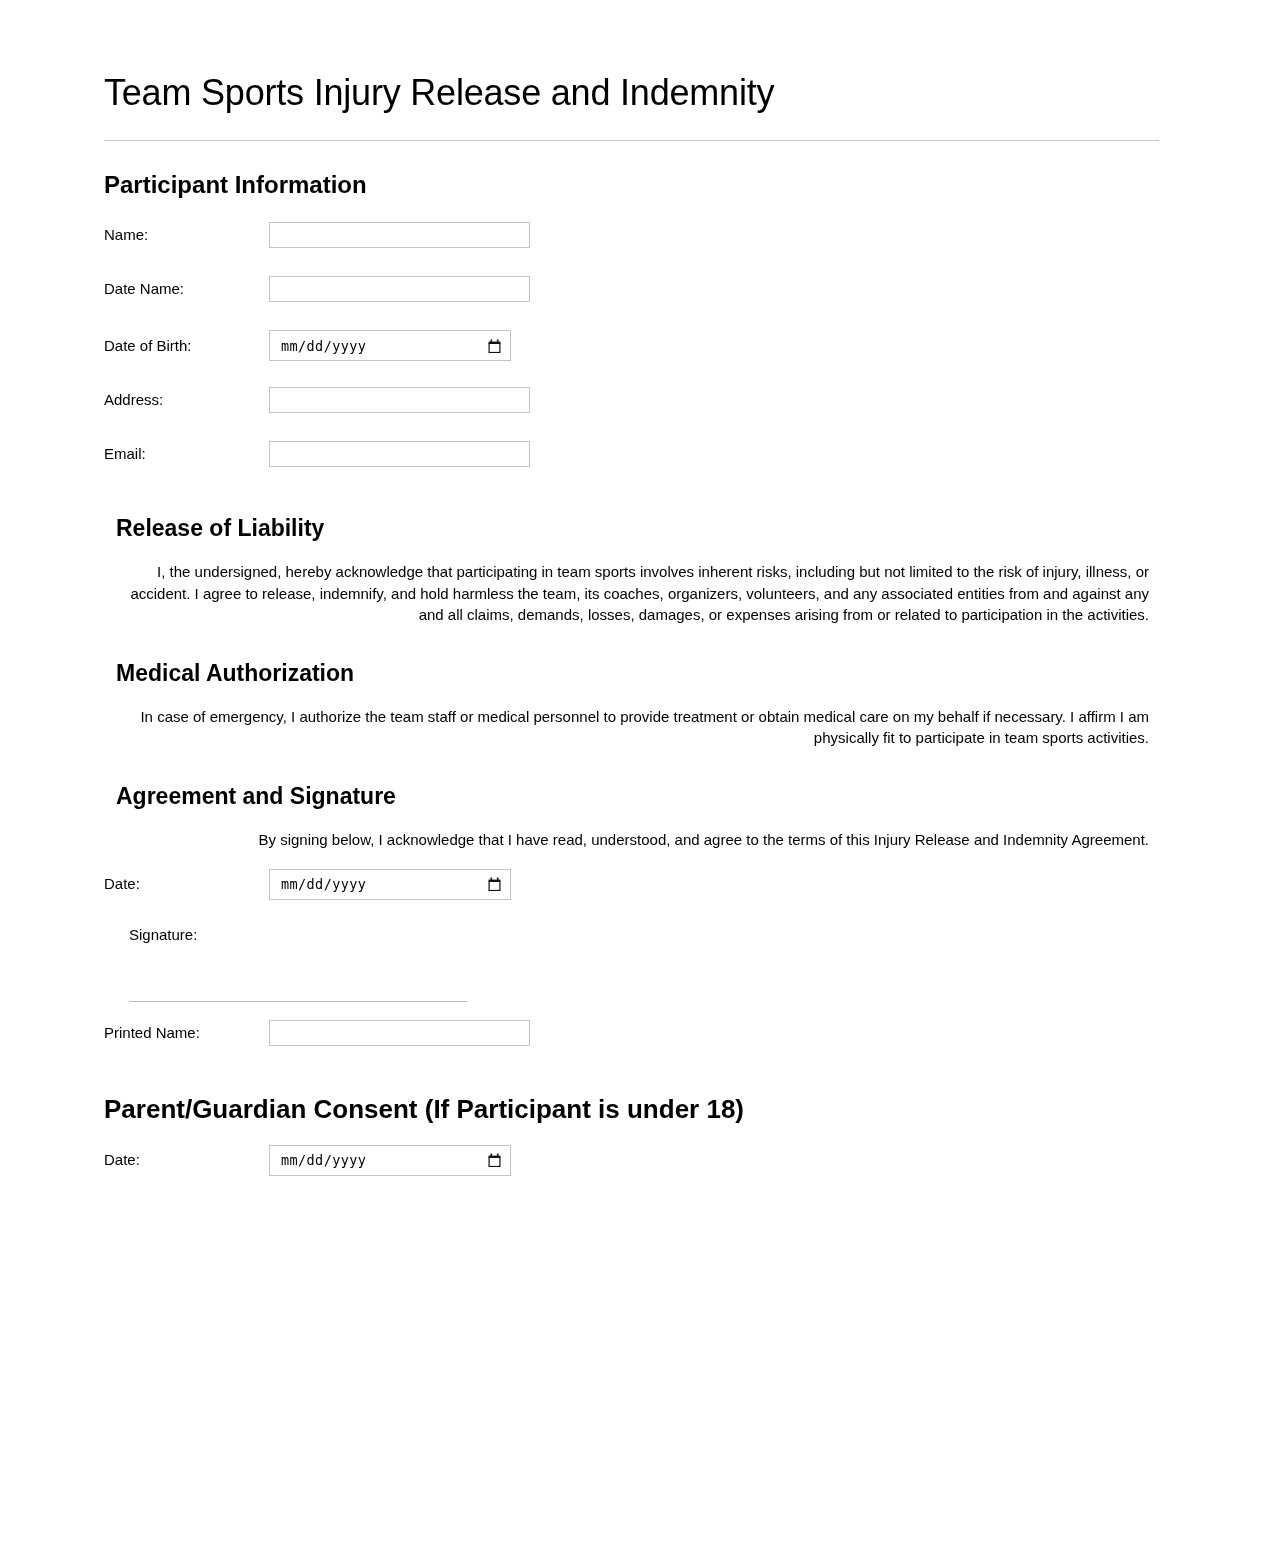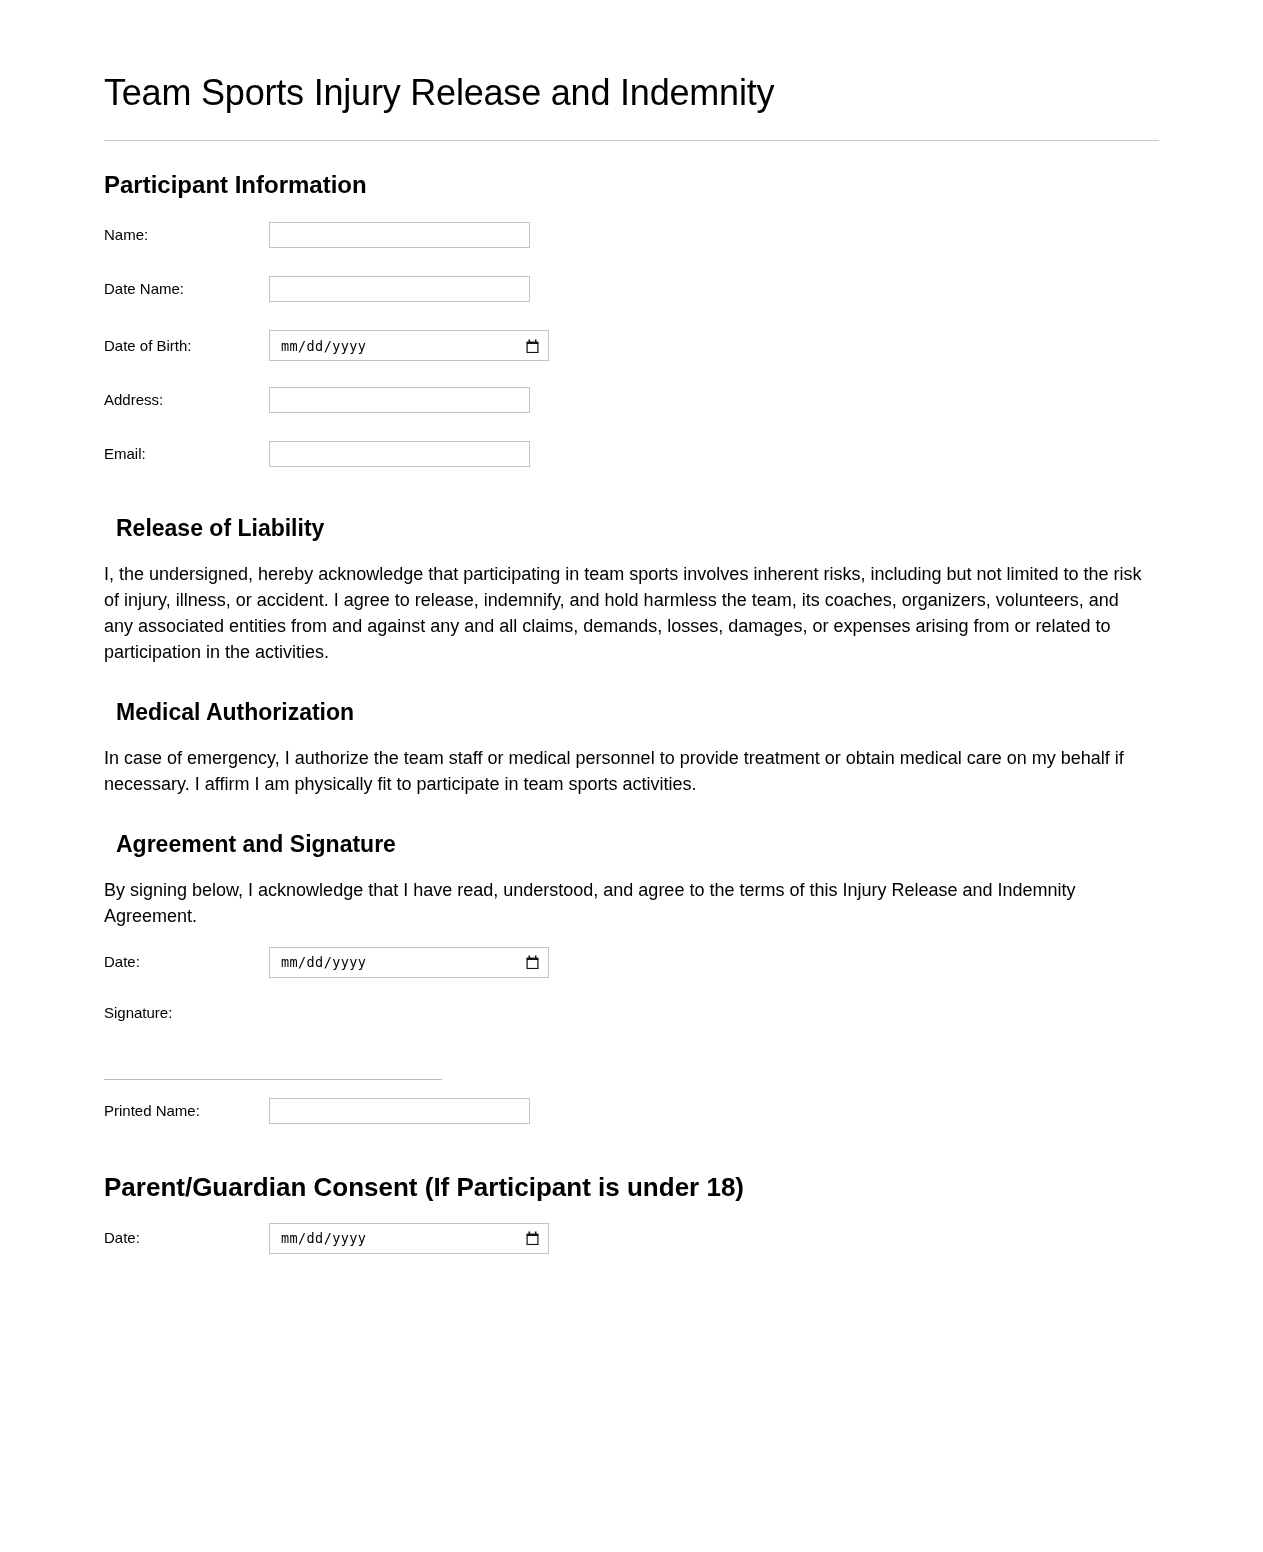--- a/index.html
+++ b/index.html
@@ -100,7 +100,7 @@
   }
   .date-input {
     box-sizing: border-box;
-    width: 280px;
+    width: 242px;
     height: 31px;
     border: 1px solid #c4c4c4;
     background: #ffffff;

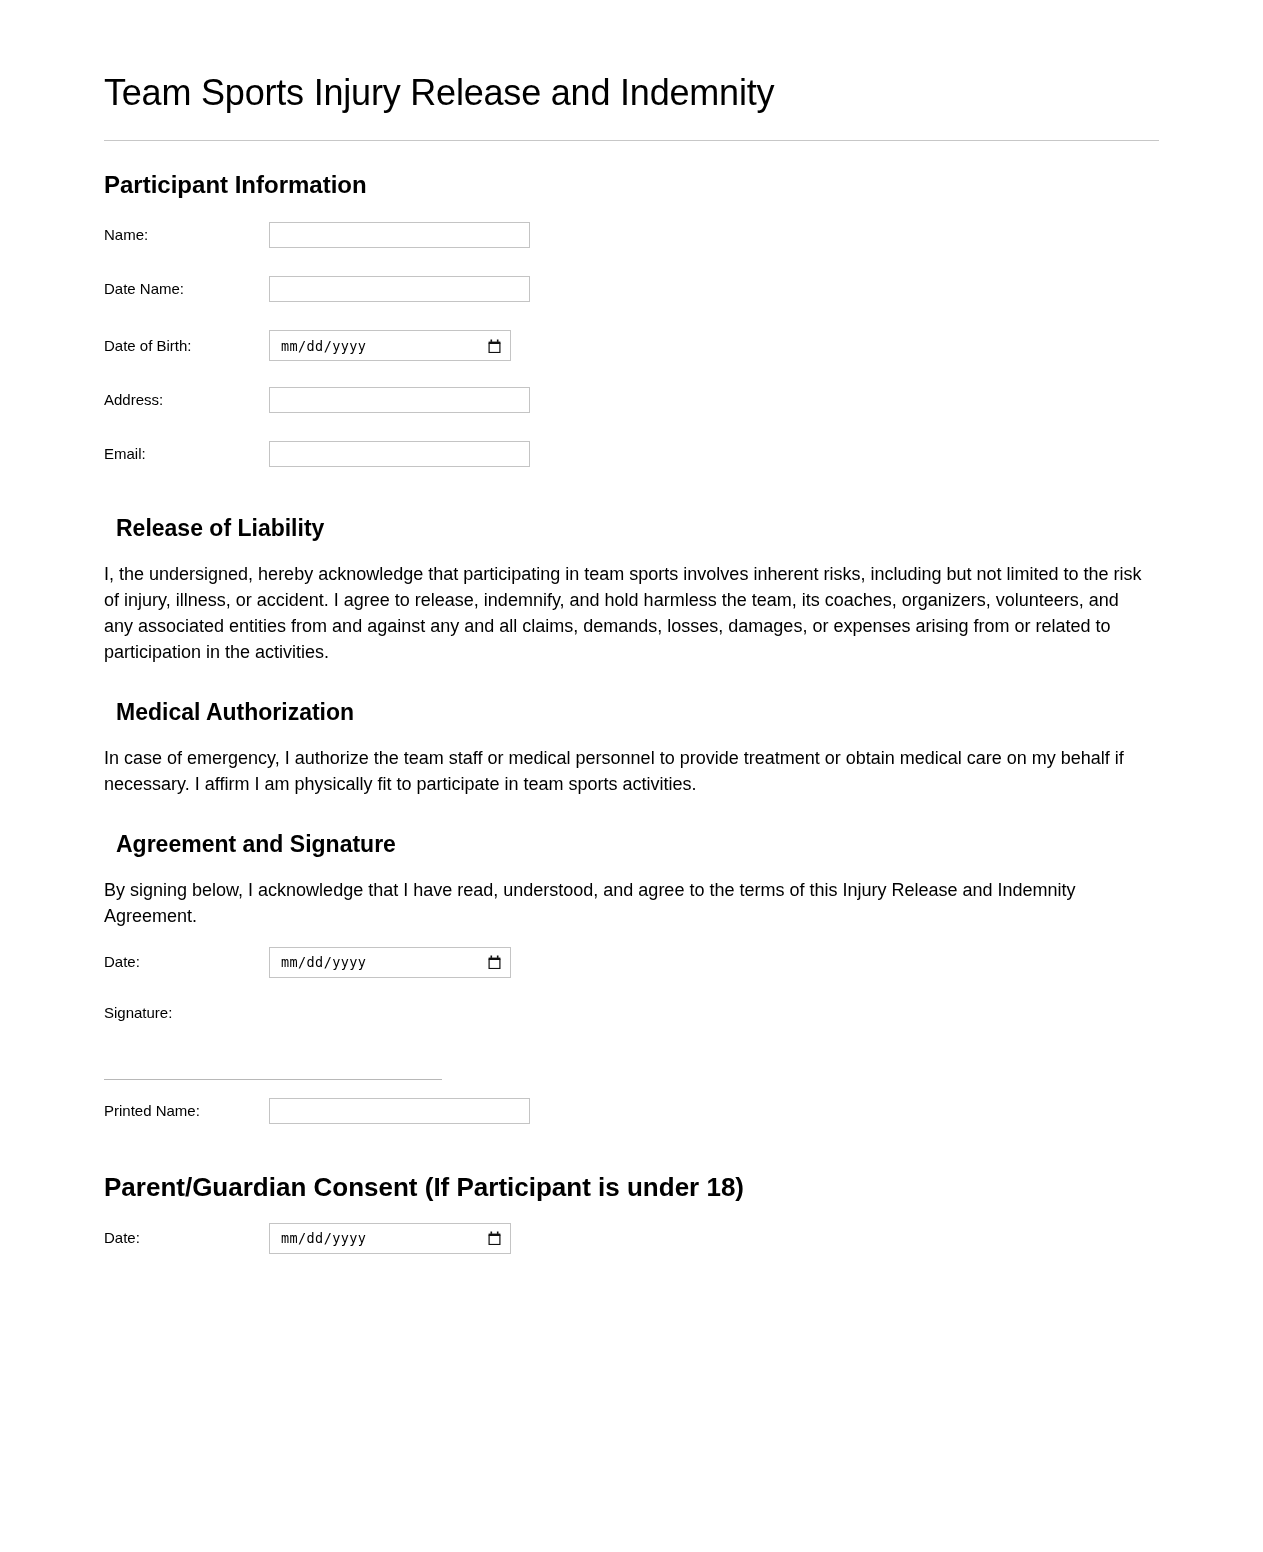--- a/index.html
+++ b/index.html
@@ -65,10 +65,11 @@
     margin-top: 34px;
   }
   .body-text {
-    font-size: 18px;
+    font-size: 15px;
     line-height: 1.45;
     margin: 0 0 18px 0;
     max-width: 1045px;
+    text-align: right;
   }
   .field-row {
     display: flex;

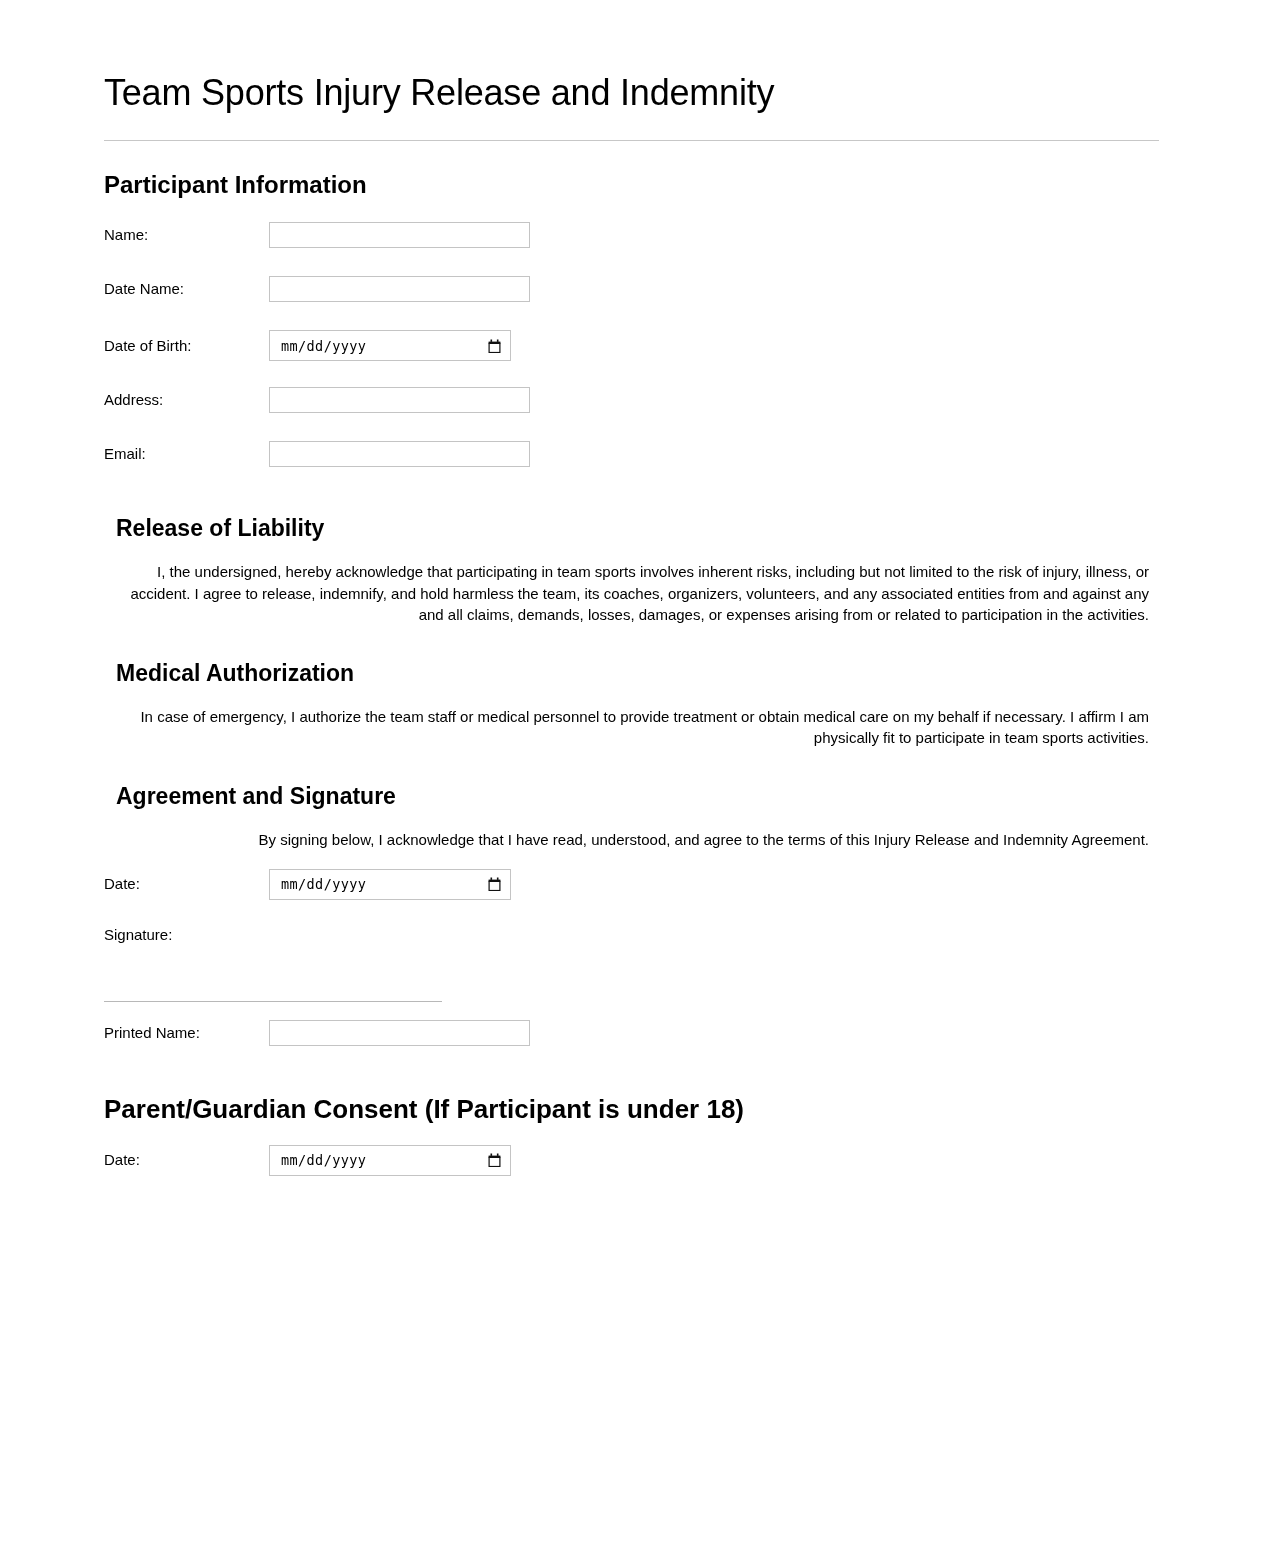--- a/index.html
+++ b/index.html
@@ -124,6 +124,7 @@
   }
   .signature-block {
     margin-top: 26px;
+    margin-left: 25px;
   }
   .signature-label {
     font-size: 15px;

